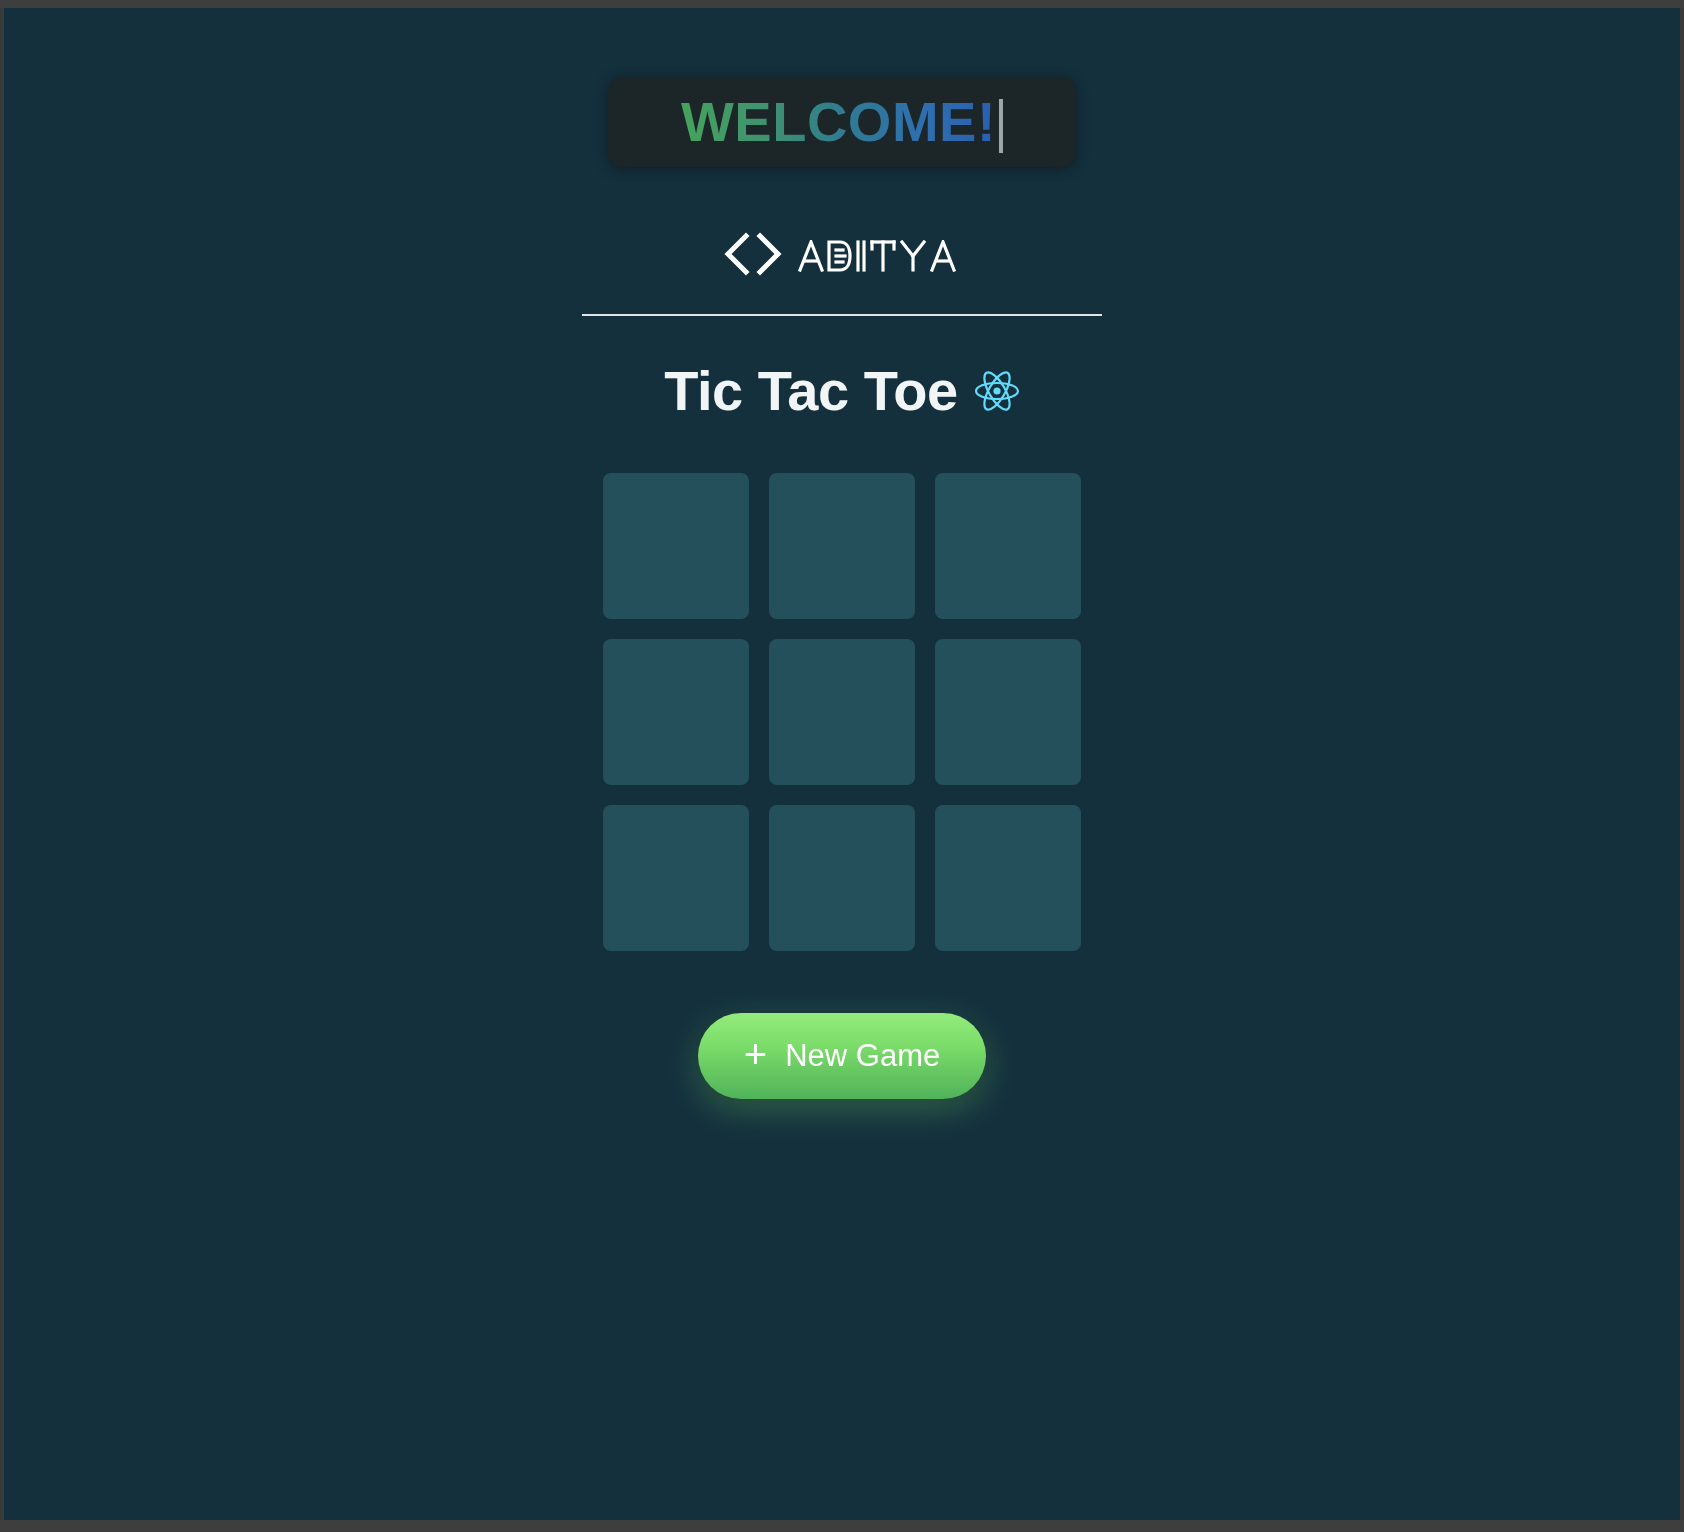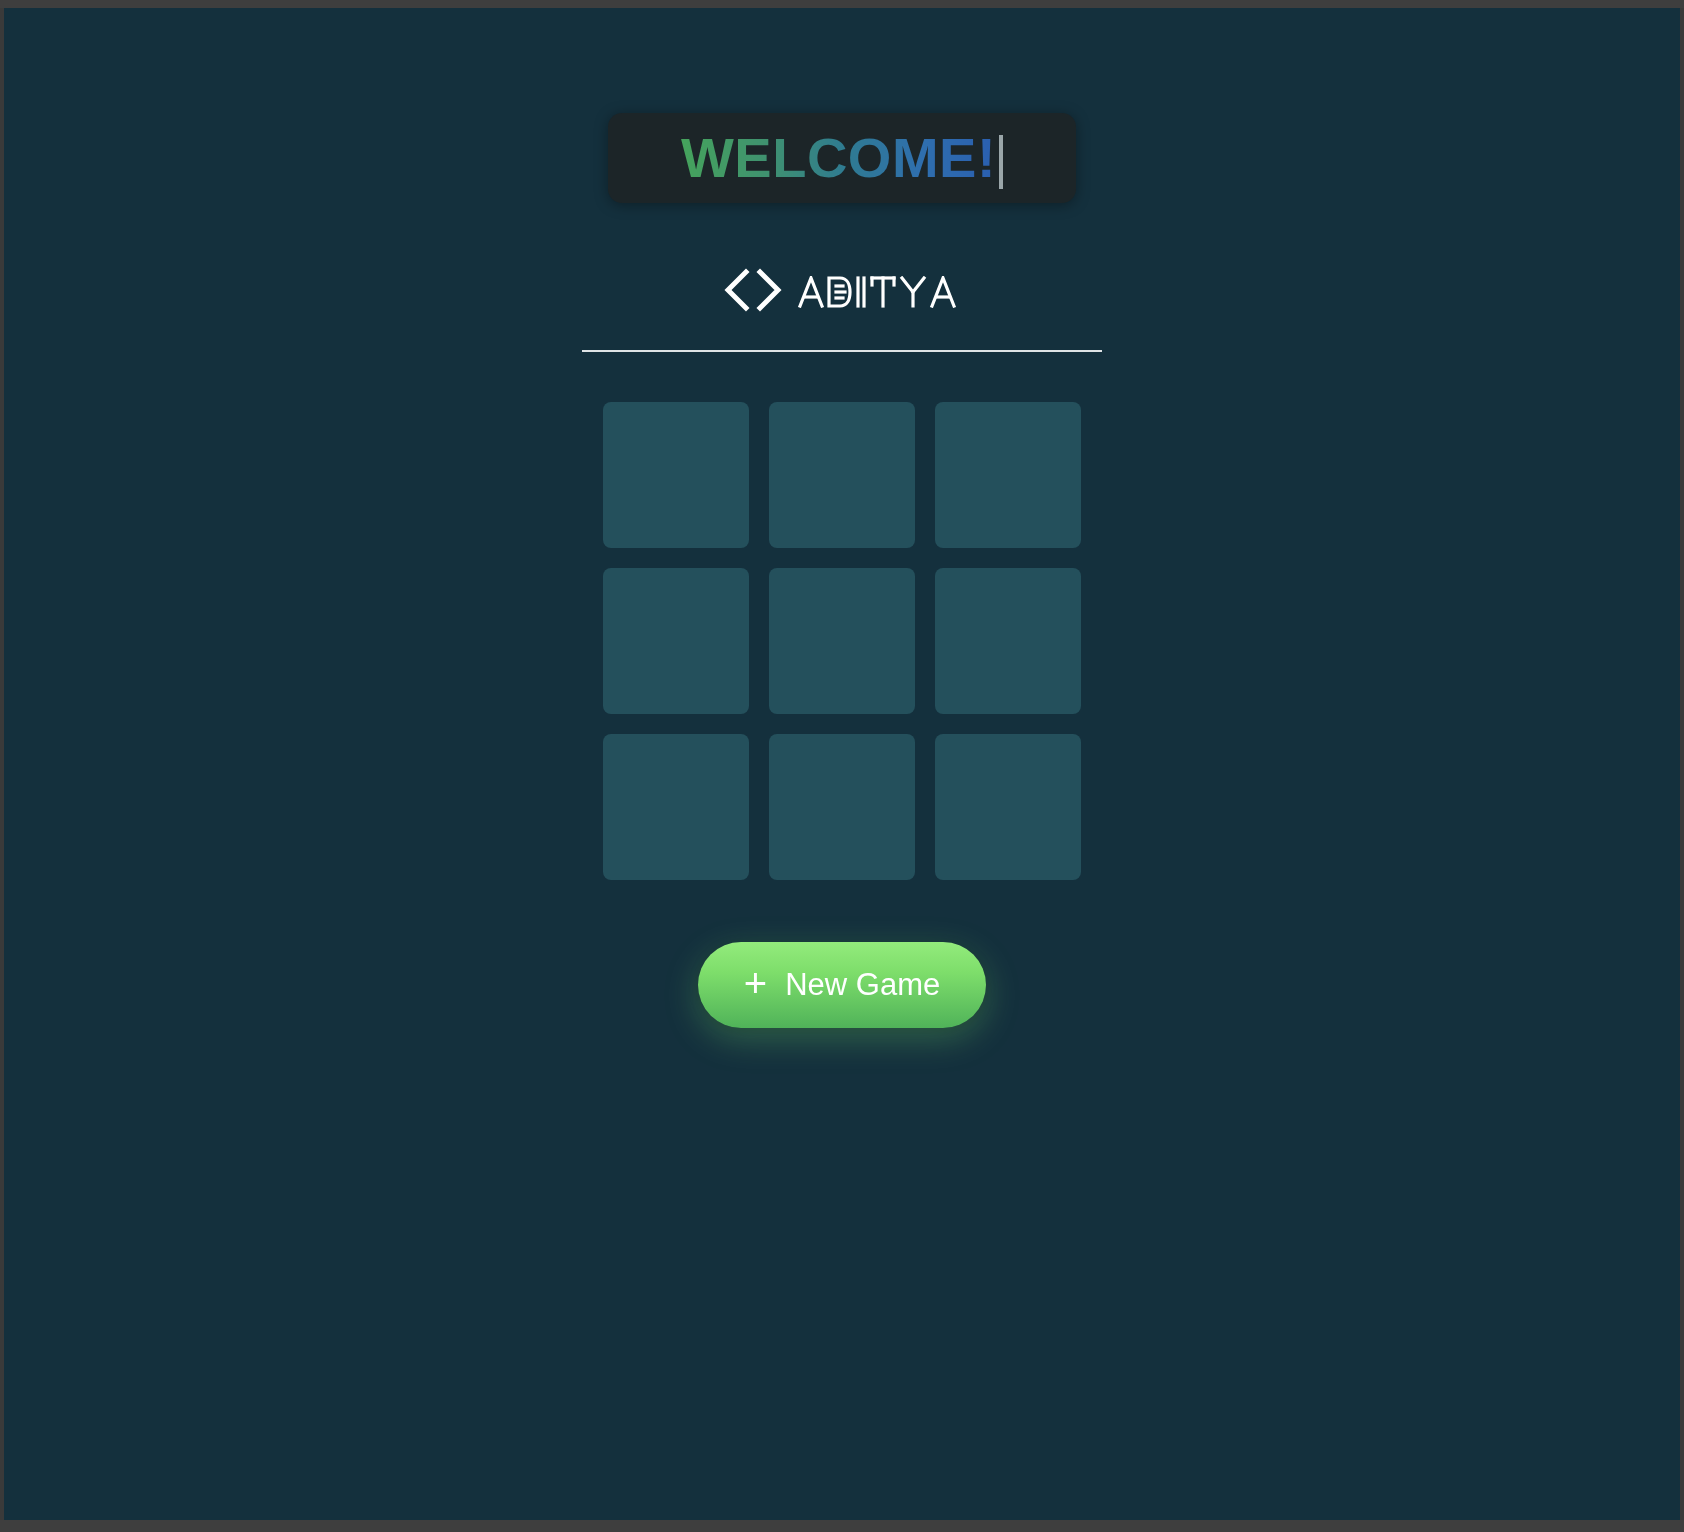--- a/index.html
+++ b/index.html
@@ -51,7 +51,7 @@
 
   
   #welcome-banner {
-    margin-top: 105px;
+    margin-top: 69px;
     width: 468px;
     height: 90px;
     background: #1c2528;

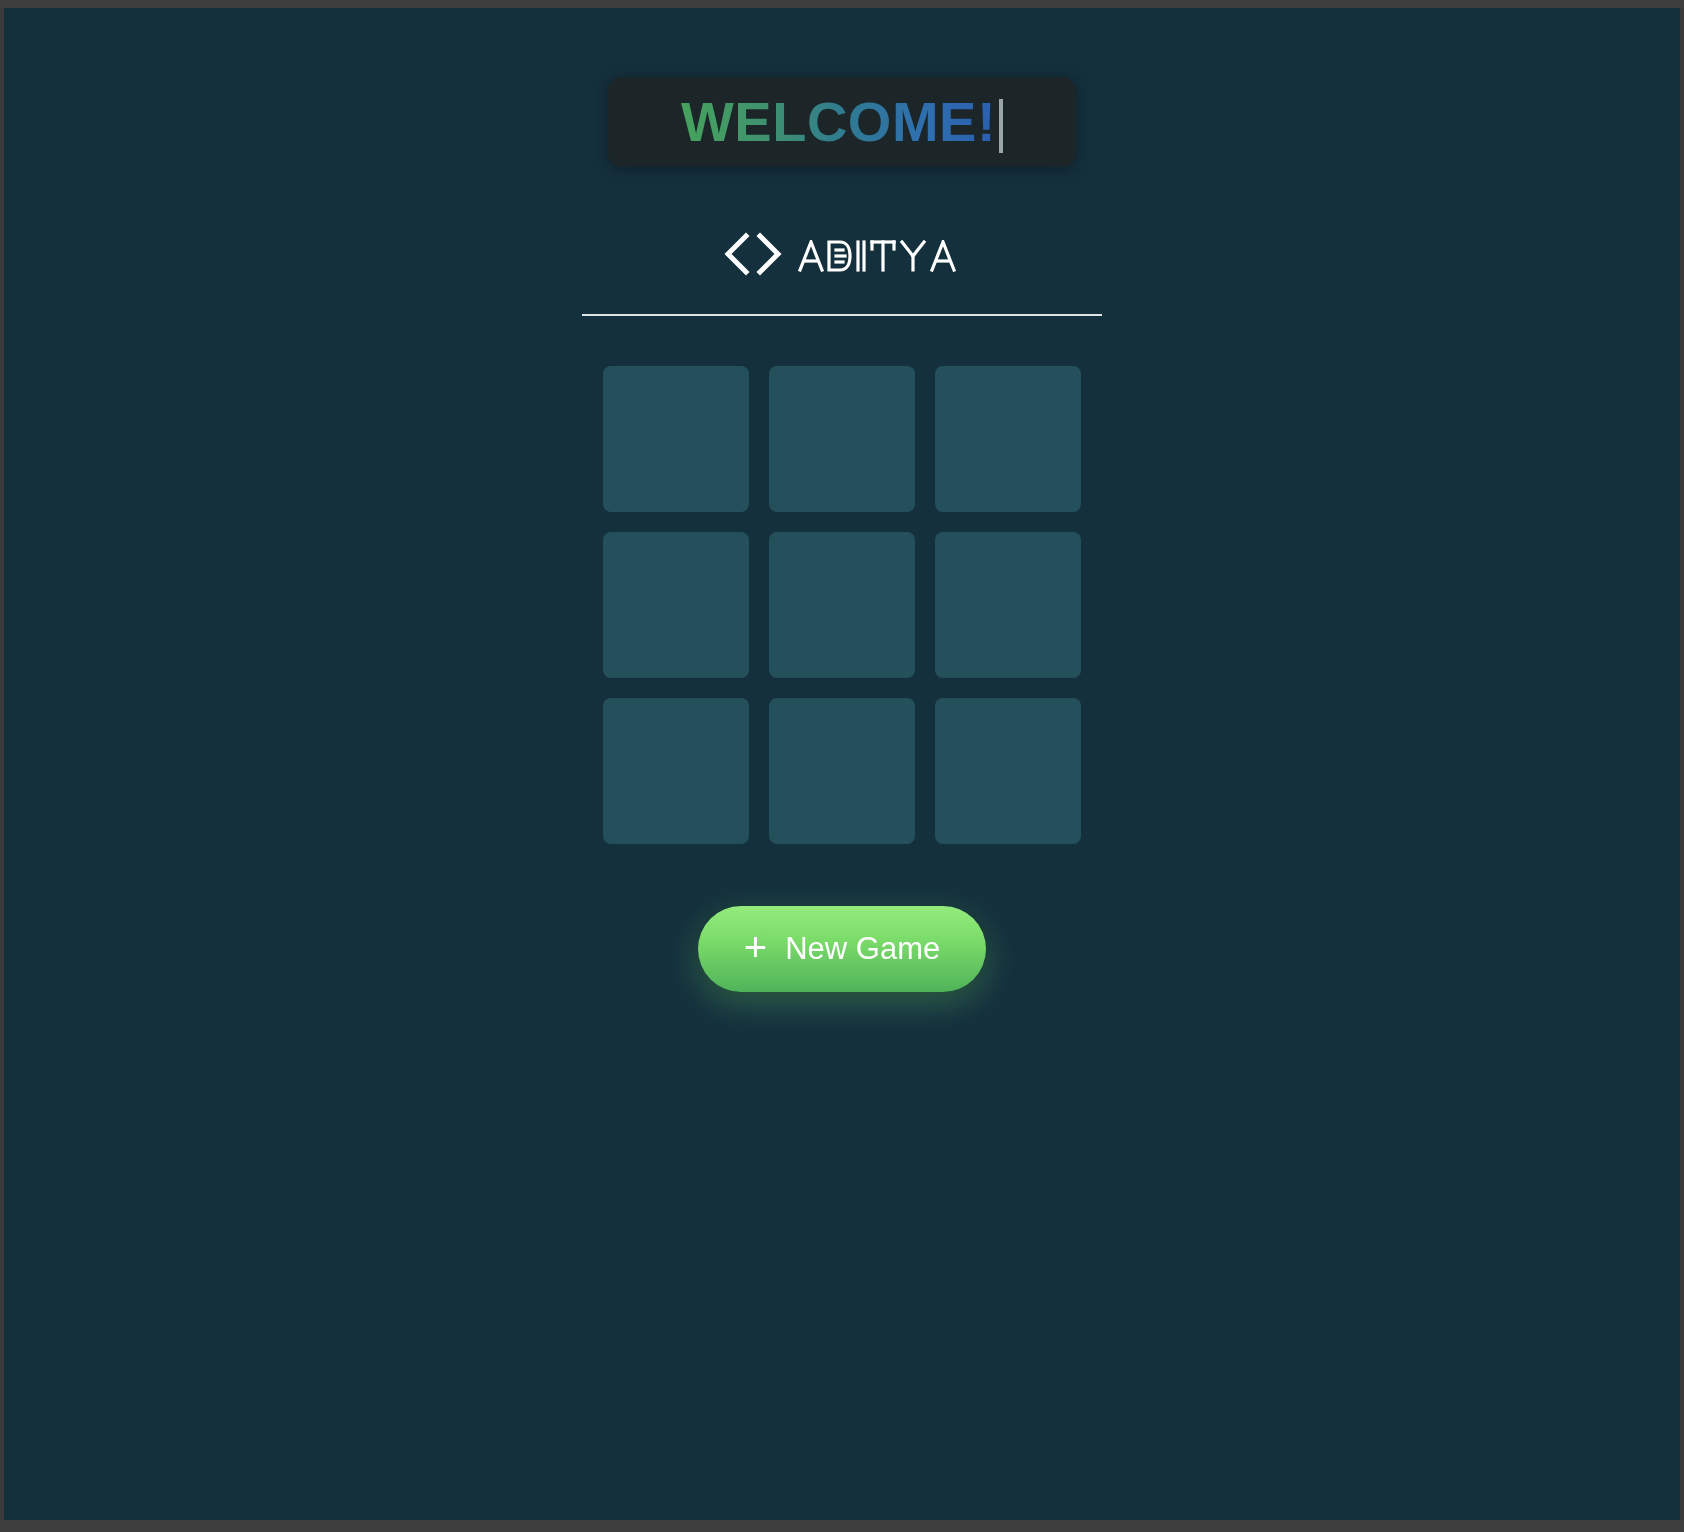--- a/index.html
+++ b/index.html
@@ -234,6 +234,17 @@
 
     <div id="divider"></div>
 
+    <div id="game-title-row">
+      <span id="game-title">Tic Tac Toe</span>
+      <span id="react-logo-wrap">
+        <svg id="react-logo" width="46" height="42" viewBox="0 0 46 42">
+          <circle cx="23" cy="21" r="3.6" fill="#61dafb"></circle>
+          <ellipse cx="23" cy="21" rx="21" ry="8" fill="none" stroke="#61dafb" stroke-width="2.2"></ellipse>
+          <ellipse cx="23" cy="21" rx="21" ry="8" fill="none" stroke="#61dafb" stroke-width="2.2" transform="rotate(60 23 21)"></ellipse>
+          <ellipse cx="23" cy="21" rx="21" ry="8" fill="none" stroke="#61dafb" stroke-width="2.2" transform="rotate(120 23 21)"></ellipse>
+        </svg>
+      </span>
+    </div>
 
     <div id="board">
       <button class="board-cell"></button>

